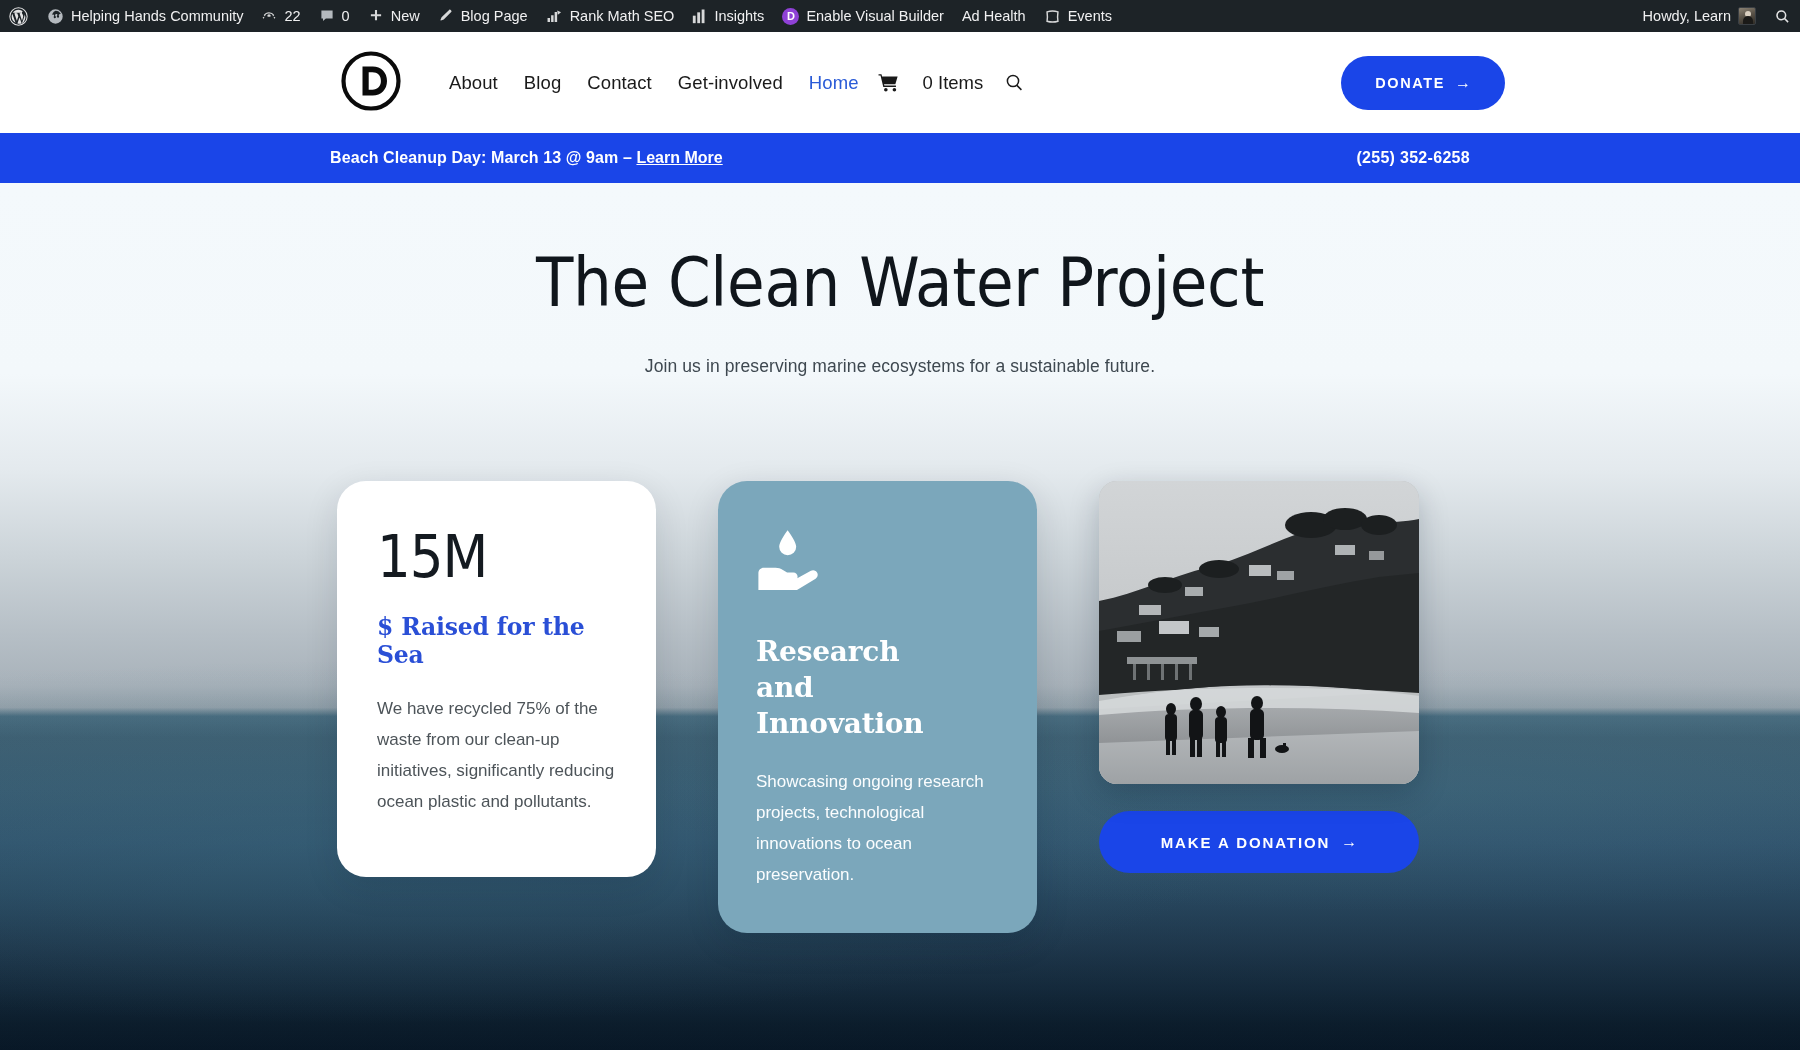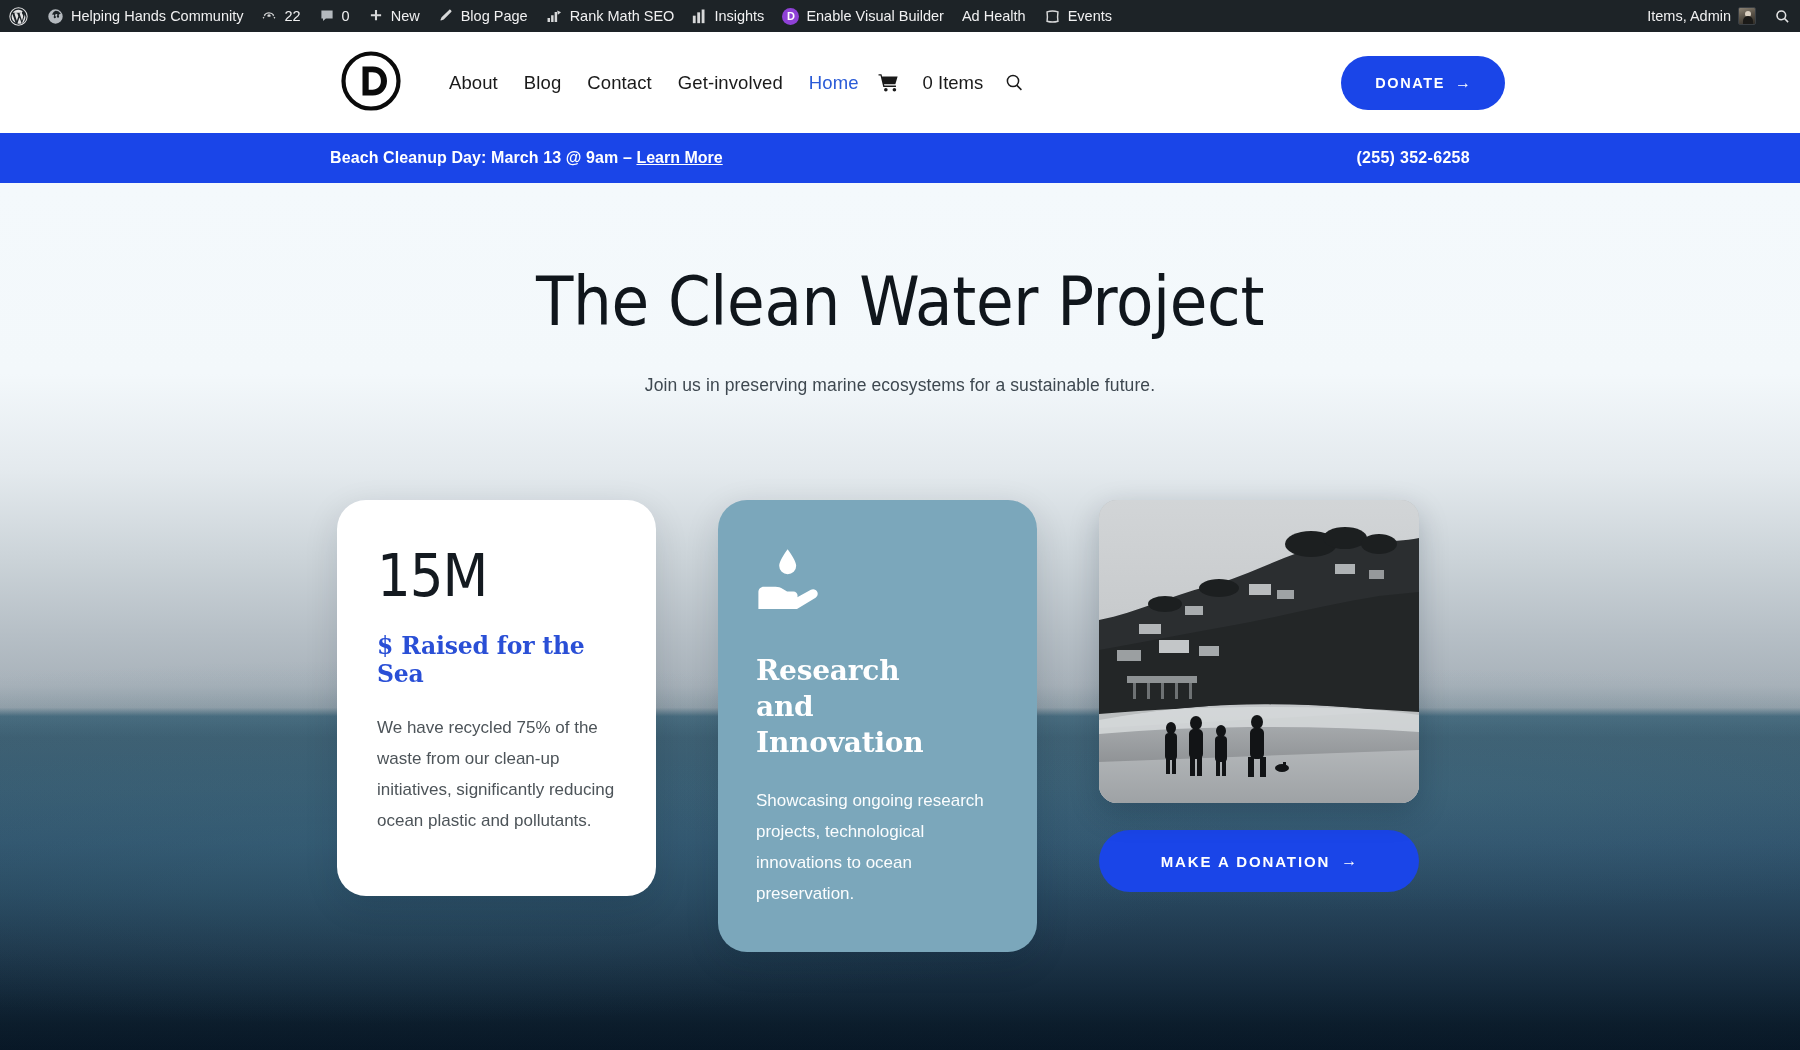--- a/index.html
+++ b/index.html
@@ -368,7 +368,7 @@
   <div class="ab-spacer"></div>
 
   <div class="ab-item">
-    <span>Items, Admin</span>
+    <span>Howdy, Learn</span>
     <span class="ab-avatar"></span>
   </div>
 

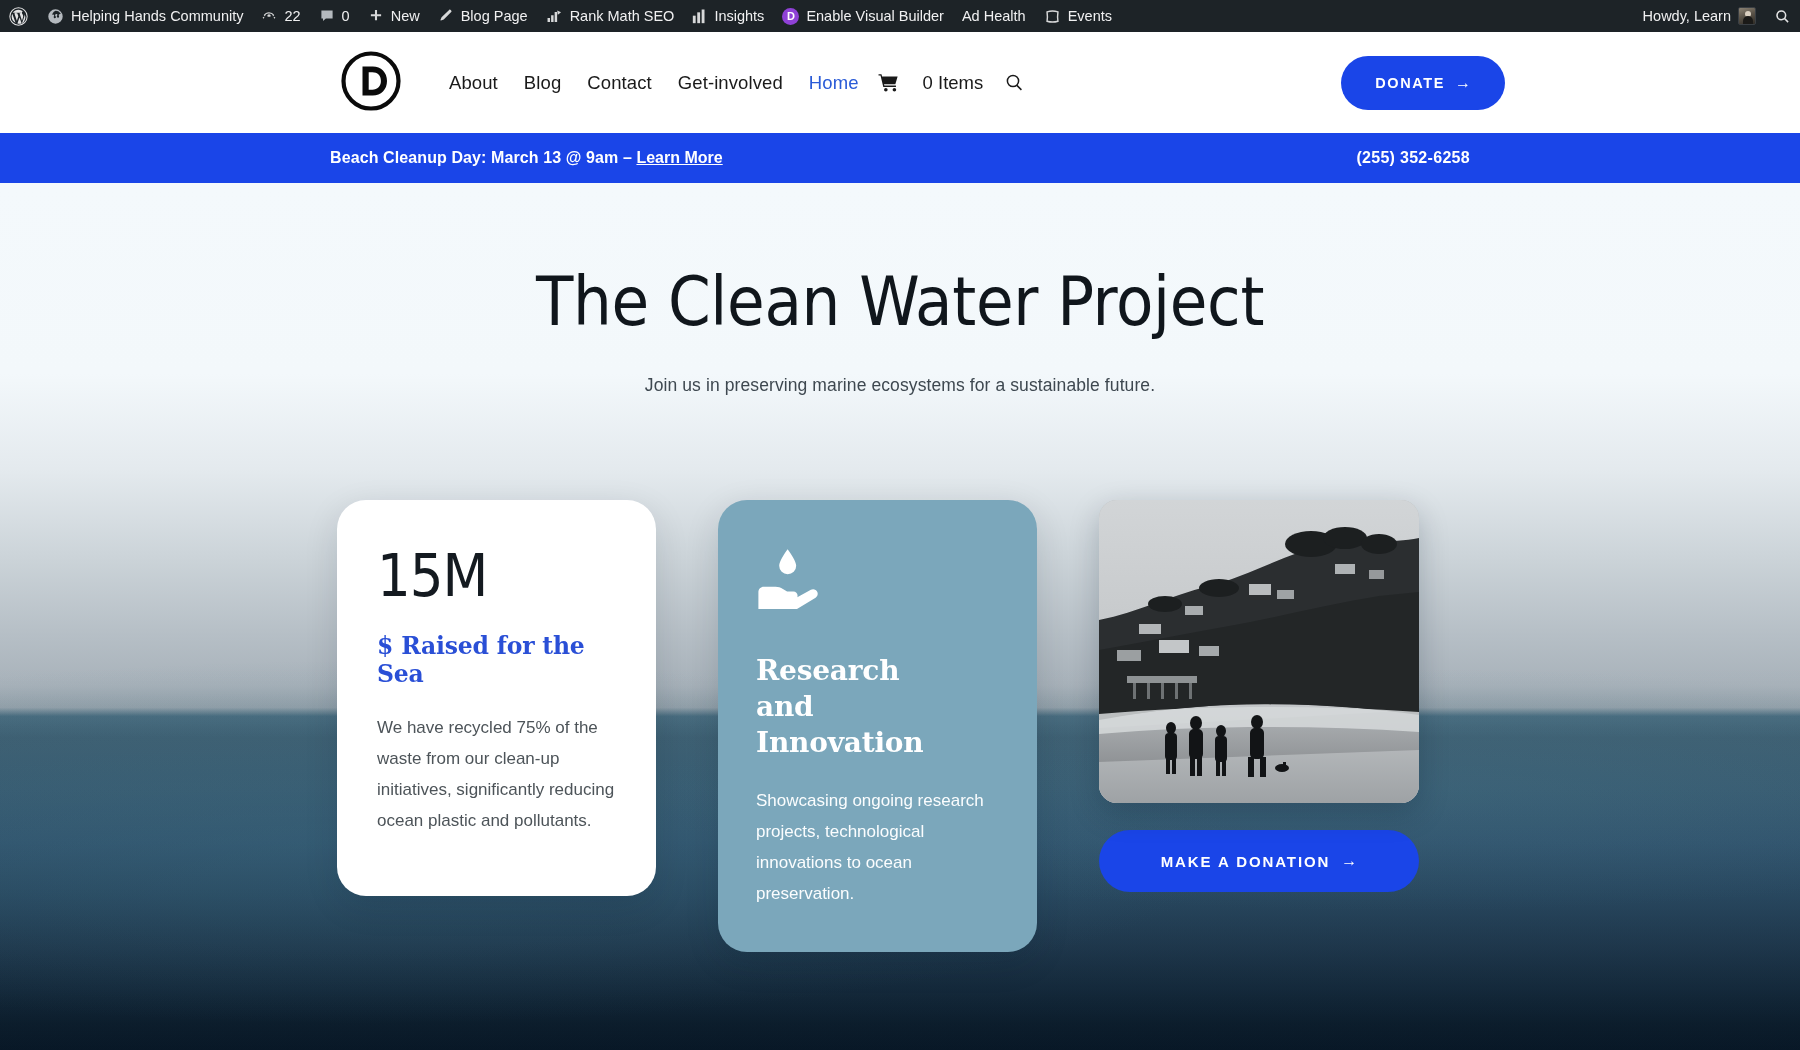--- a/index.html
+++ b/index.html
@@ -168,7 +168,7 @@
   #hero-content {
     position: relative; z-index: 5;
     width: 1130px; margin: 0 auto;
-    padding-top: 82px;
+    padding-top: 63px;
     text-align: center;
   }
   #hero-title {

